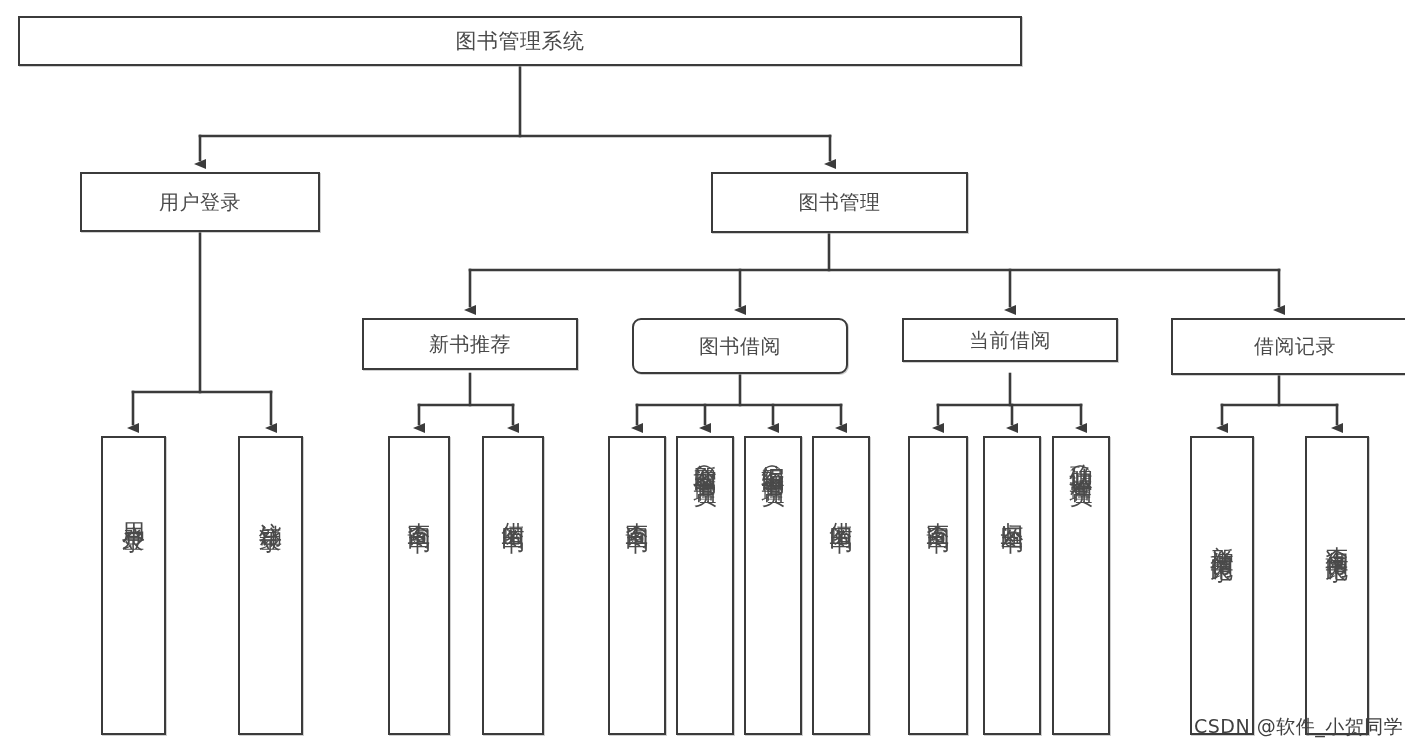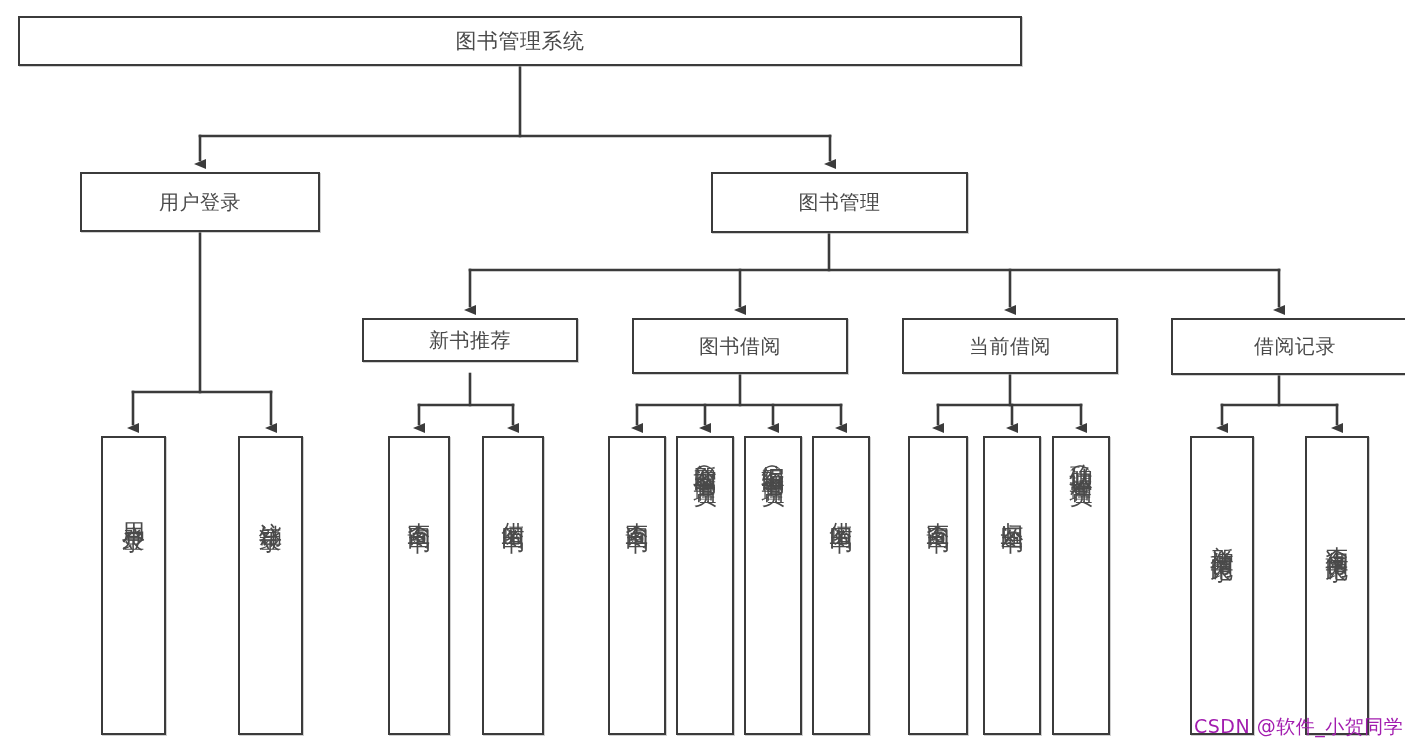--- a/index.html
+++ b/index.html
@@ -141,7 +141,7 @@
     <span class="label">图书管理</span>
   </div>
 
-  <div class="node level3" style="left: 362px; top: 318px; width: 216px; height: 44px;">
+  <div class="node level3" style="left: 362px; top: 318px; width: 216px; height: 52px;">
     <span class="label">新书推荐</span>
   </div>
   <div class="node level3" style="left: 632px; top: 318px; width: 216px; height: 56px;">

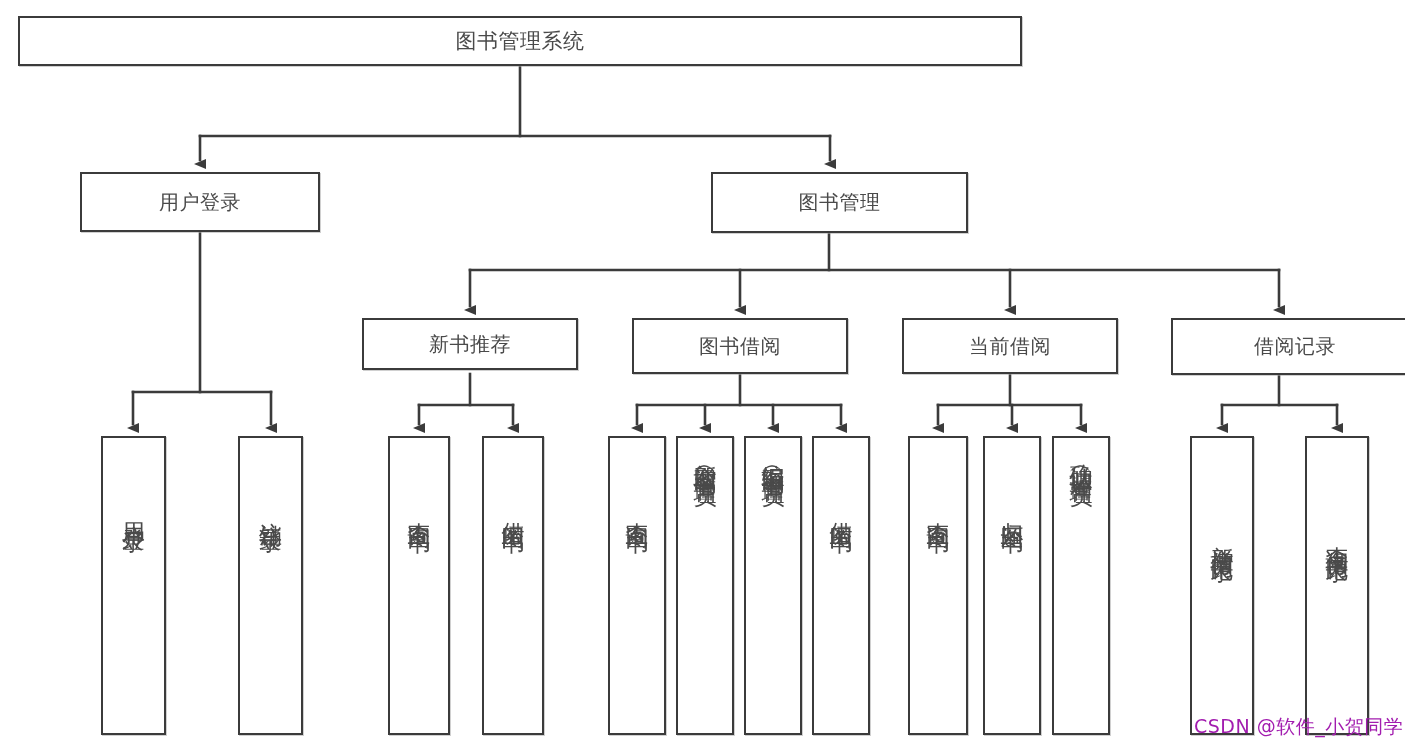--- a/index.html
+++ b/index.html
@@ -144,7 +144,7 @@
   <div class="node level3" style="left: 362px; top: 318px; width: 216px; height: 52px;">
     <span class="label">新书推荐</span>
   </div>
-  <div class="node level3" style="left: 632px; top: 318px; width: 216px; height: 56px;">
+  <div class="node level3" style="left: 632px; top: 318px; width: 216px; height: 56px; border-radius: 9px;">
     <span class="label">图书借阅</span>
   </div>
   <div class="node level3" style="left: 902px; top: 318px; width: 216px; height: 56px;">

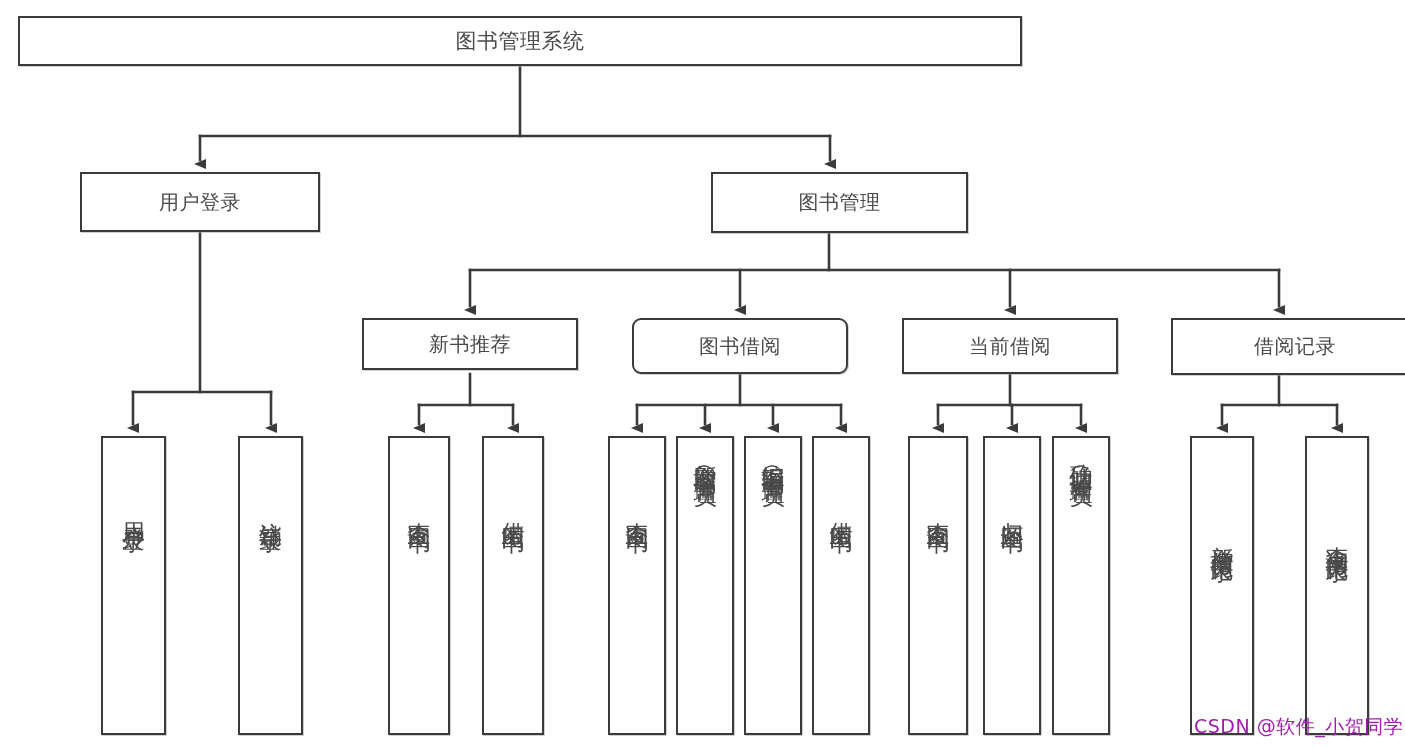--- a/index.html
+++ b/index.html
@@ -147,7 +147,7 @@
   <div class="node level3" style="left: 632px; top: 318px; width: 216px; height: 56px; border-radius: 9px;">
     <span class="label">图书借阅</span>
   </div>
-  <div class="node level3" style="left: 902px; top: 318px; width: 216px; height: 56px;">
+  <div class="node level3" style="left: 902px; top: 318px; width: 216px; height: 44px;">
     <span class="label">当前借阅</span>
   </div>
   <div class="node level3" style="left: 1171px; top: 318px; width: 248px; height: 57px;">

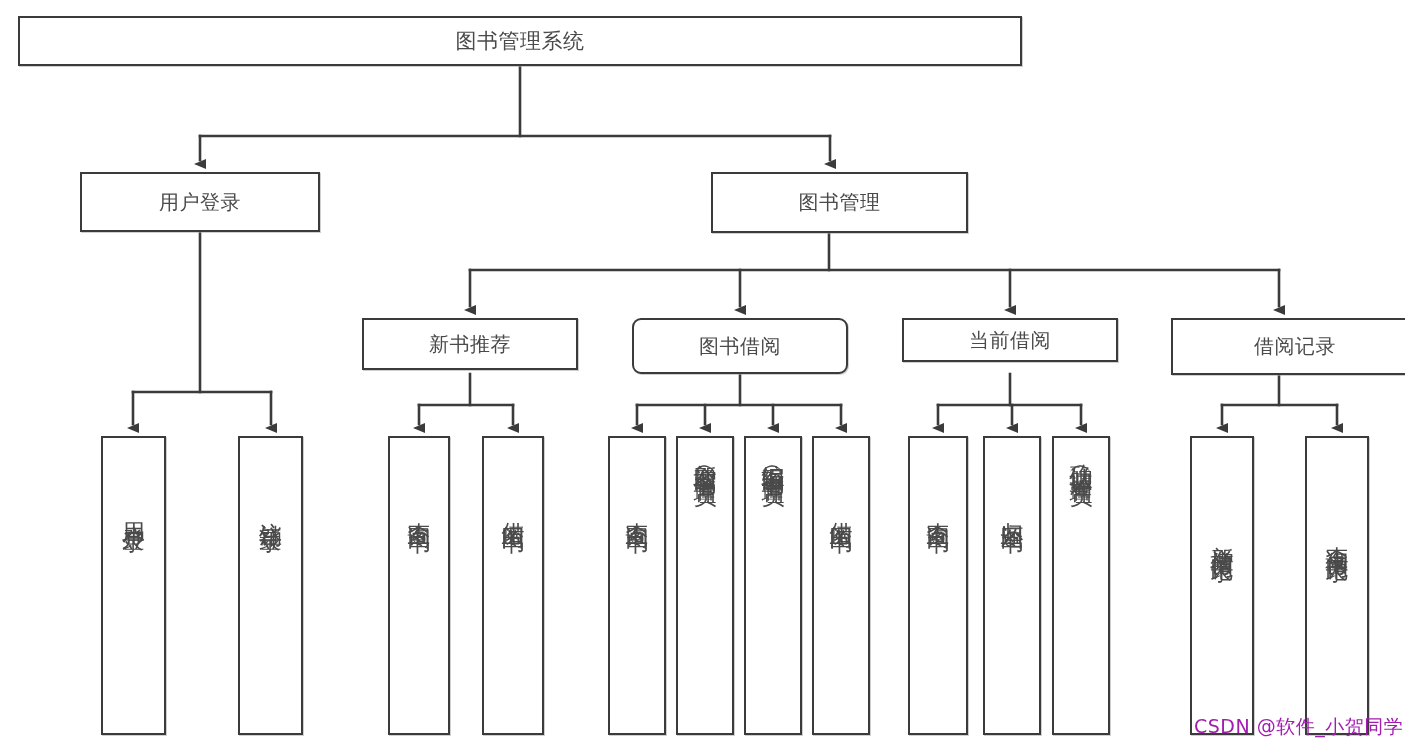--- a/index.html
+++ b/index.html
@@ -194,7 +194,7 @@
     <span class="label">查询借阅记录</span>
   </div>
 
-  <div class="watermark" style="left: 1194px; top: 714px; color: #a21caf;">CSDN @软件_小贺同学</div>
+  <div class="watermark" style="left: 1194px; top: 714px; color: #404040;">CSDN @软件_小贺同学</div>
 
 </div>
 

